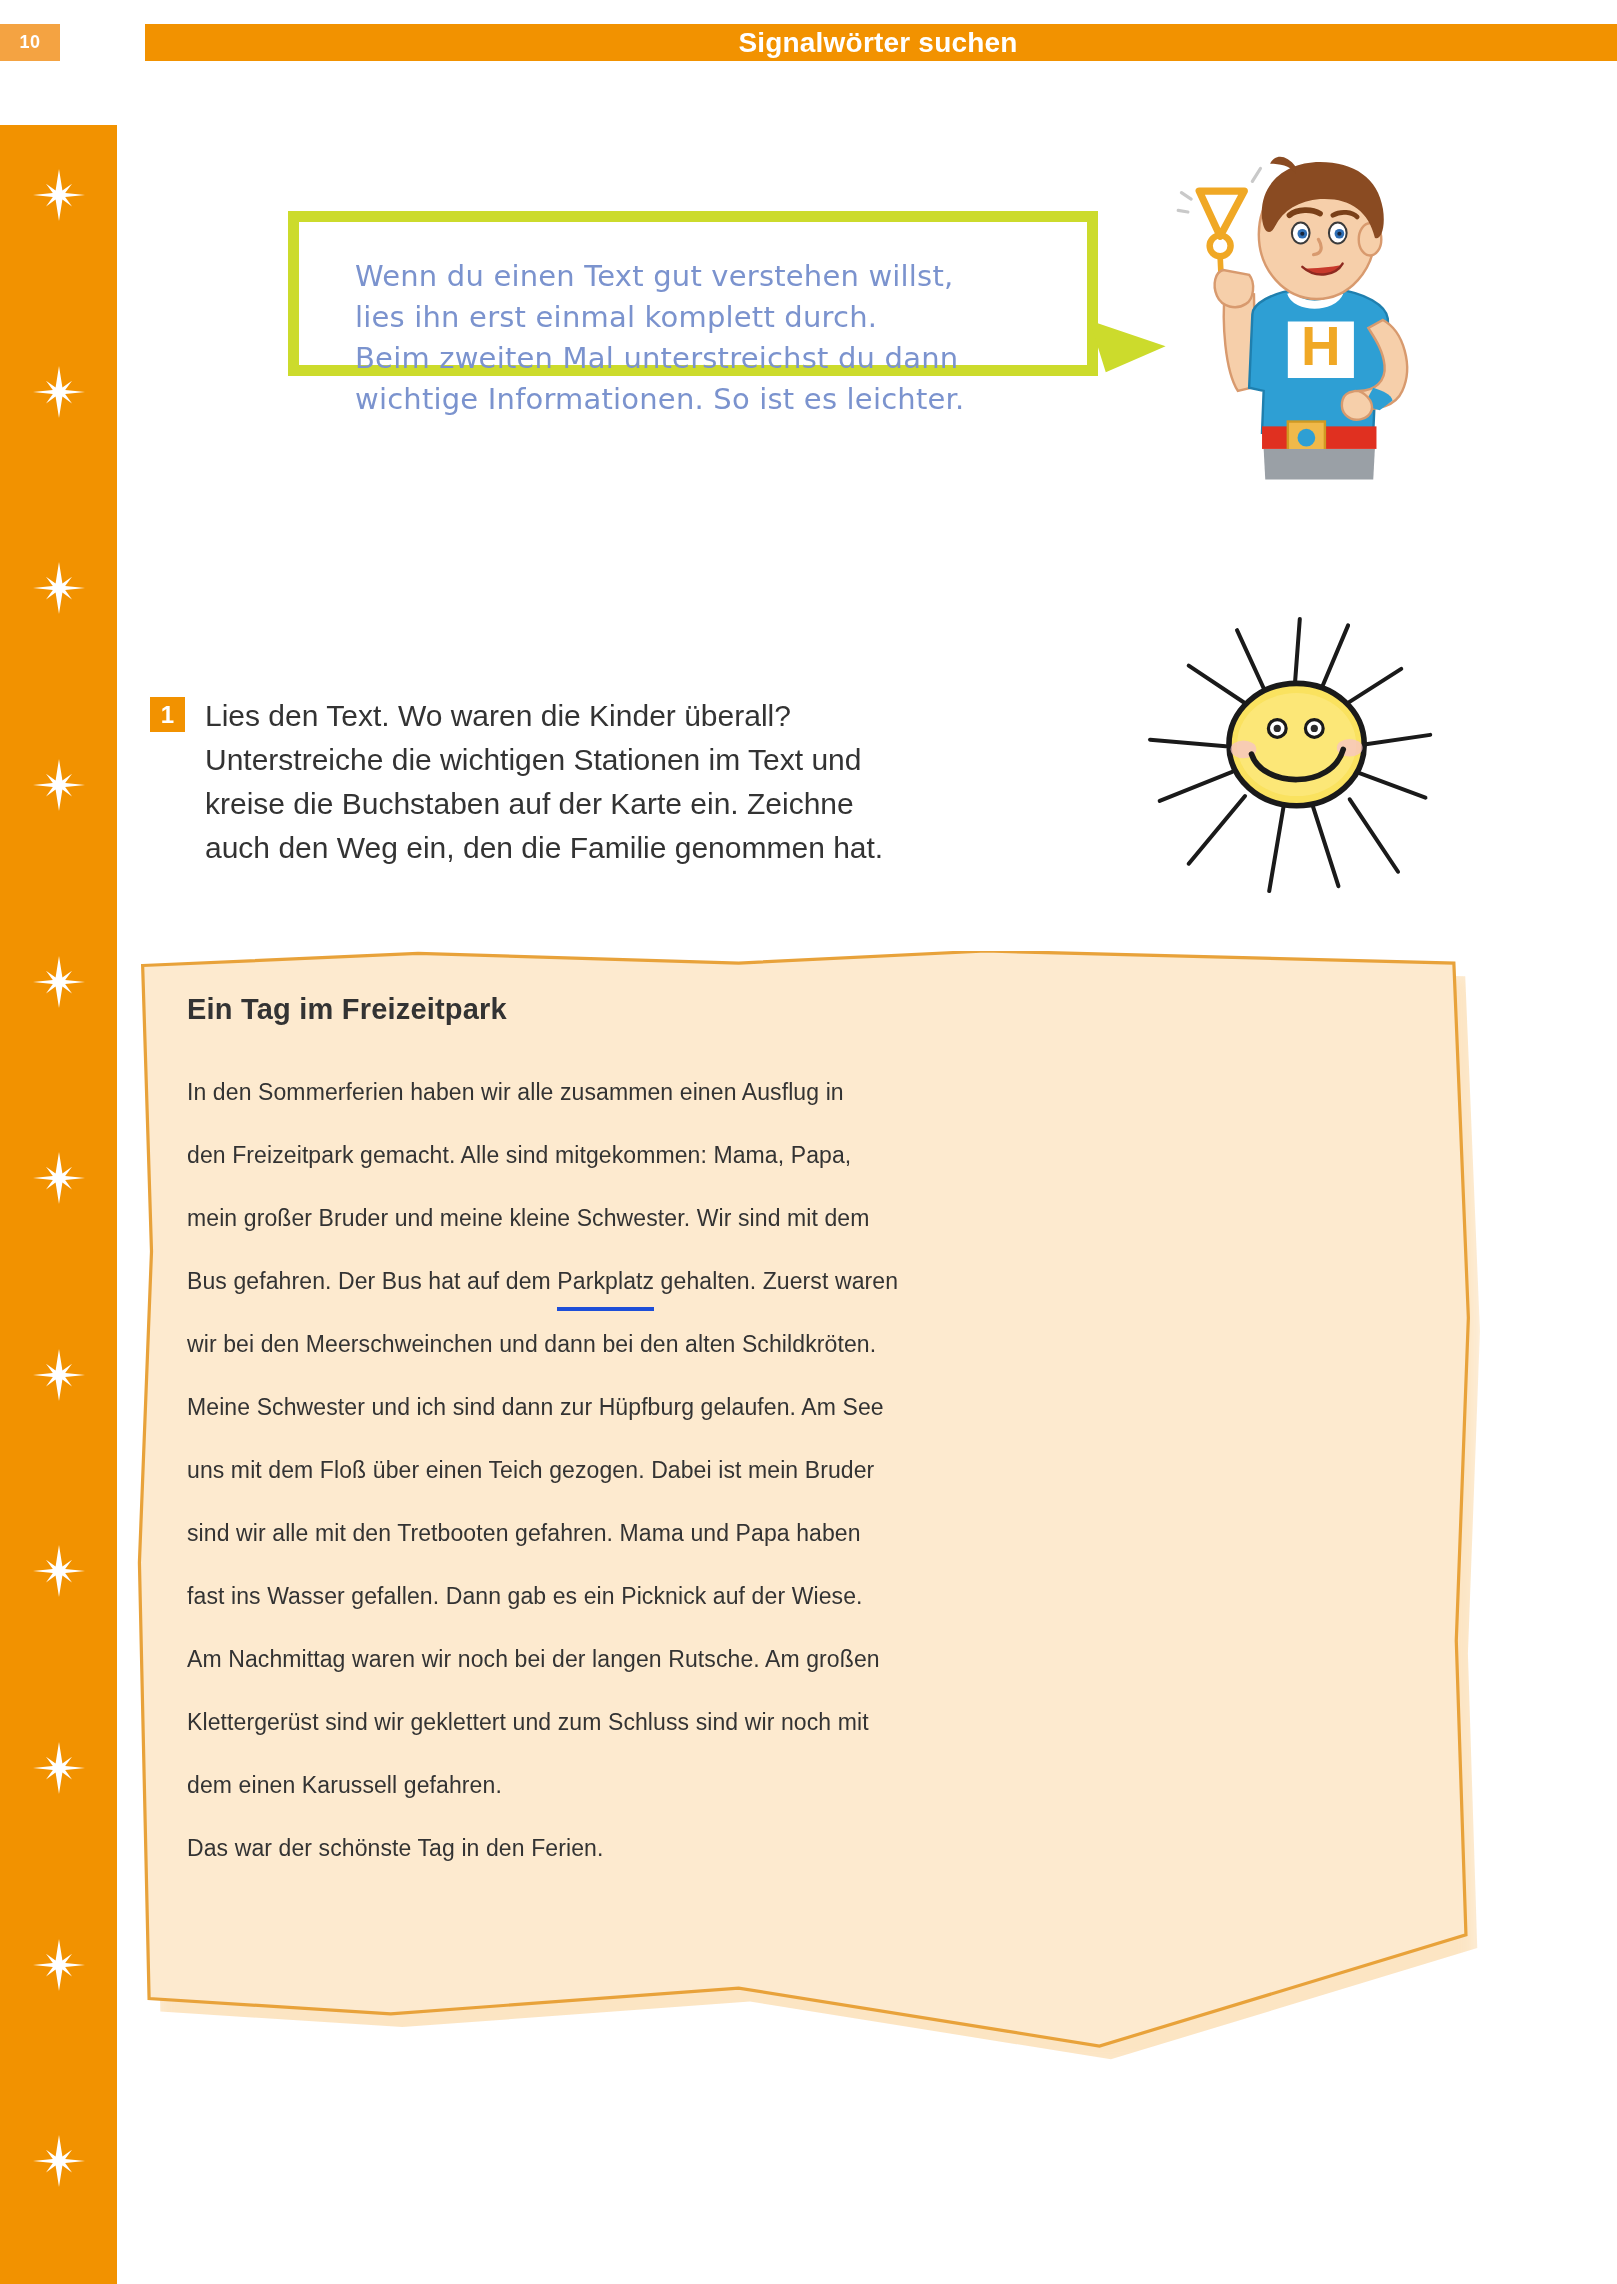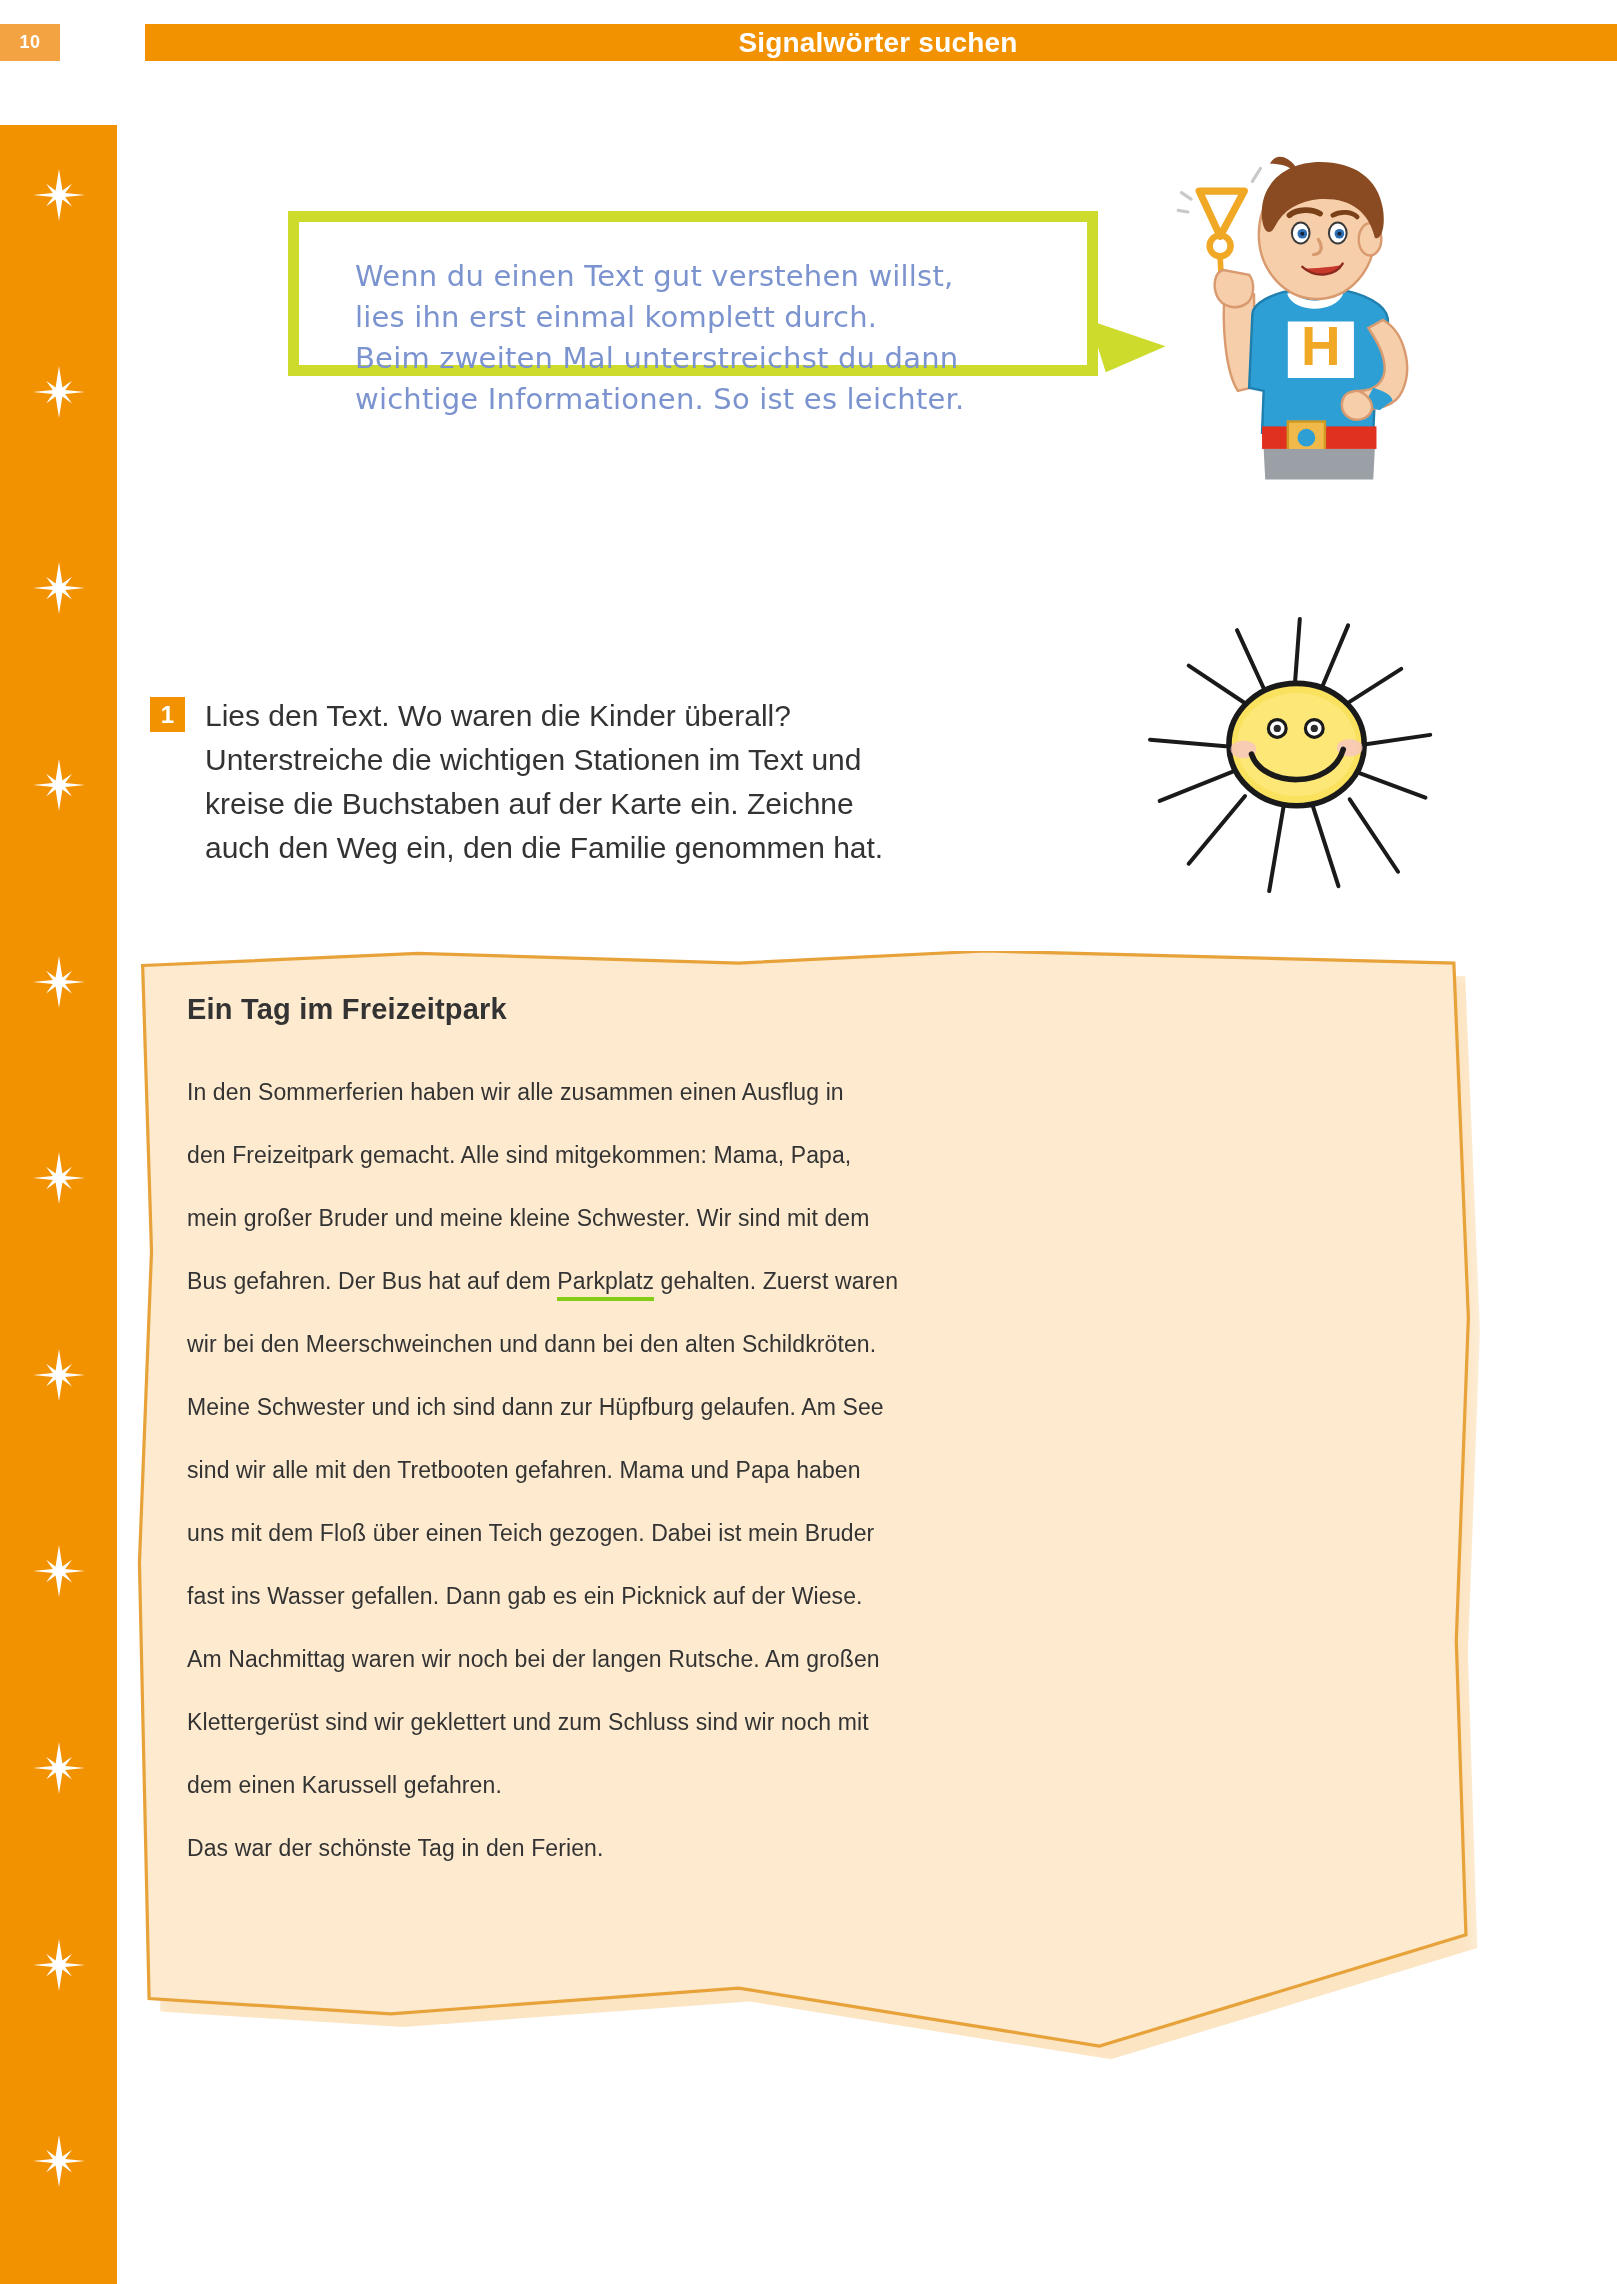--- a/index.html
+++ b/index.html
@@ -104,7 +104,7 @@
     white-space:pre;
   }
   .u-green{
-    border-bottom:4px solid #84cc16;padding-bottom:3px;
+    border-bottom:4px solid #1d4ed8;padding-bottom:13px;
   }
 </style>
 </head>

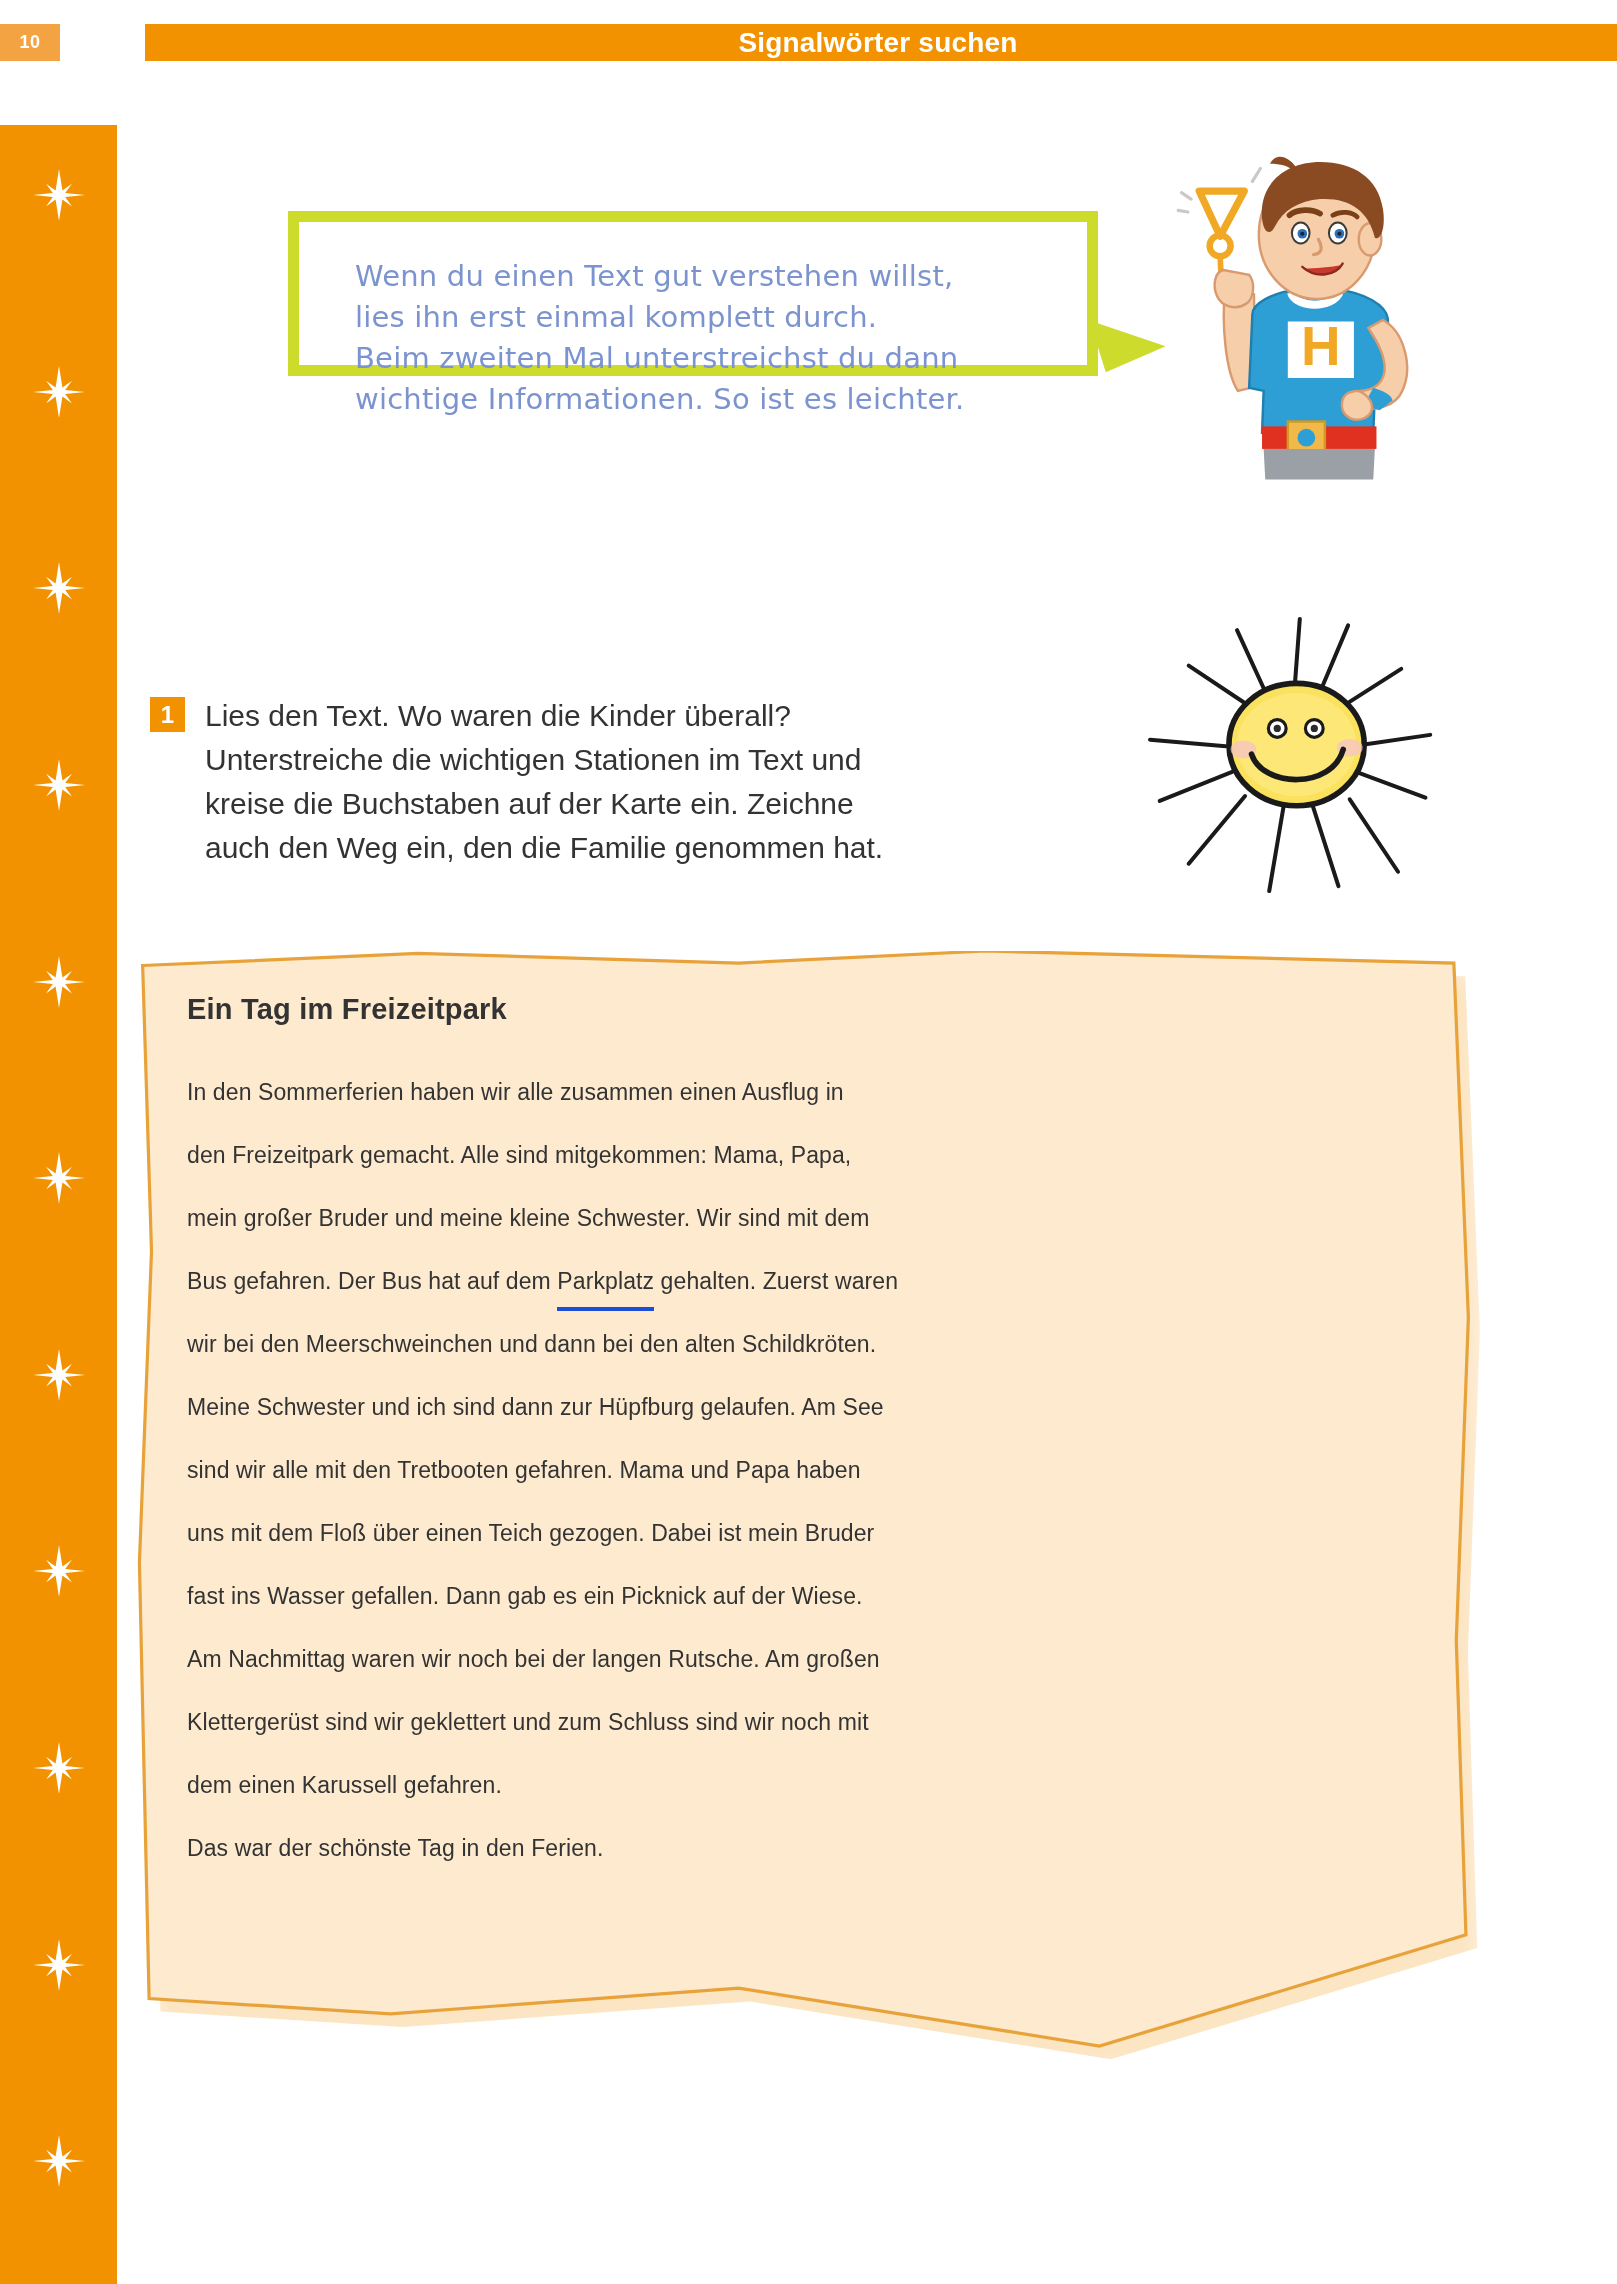--- a/index.html
+++ b/index.html
@@ -299,8 +299,8 @@
         <div class="story-line"><span>Bus gefahren. Der Bus hat auf dem </span><span class="u-green">Parkplatz</span><span> gehalten. Zuerst waren</span></div>
         <div class="story-line">wir bei den Meerschweinchen und dann bei den alten Schildkröten.</div>
         <div class="story-line">Meine Schwester und ich sind dann zur Hüpfburg gelaufen. Am See</div>
+        <div class="story-line">uns mit dem Floß über einen Teich gezogen. Dabei ist mein Bruder</div>
         <div class="story-line">sind wir alle mit den Tretbooten gefahren. Mama und Papa haben</div>
-        <div class="story-line">uns mit dem Floß über einen Teich gezogen. Dabei ist mein Bruder</div>
         <div class="story-line">fast ins Wasser gefallen. Dann gab es ein Picknick auf der Wiese.</div>
         <div class="story-line">Am Nachmittag waren wir noch bei der langen Rutsche. Am großen</div>
         <div class="story-line">Klettergerüst sind wir geklettert und zum Schluss sind wir noch mit</div>

